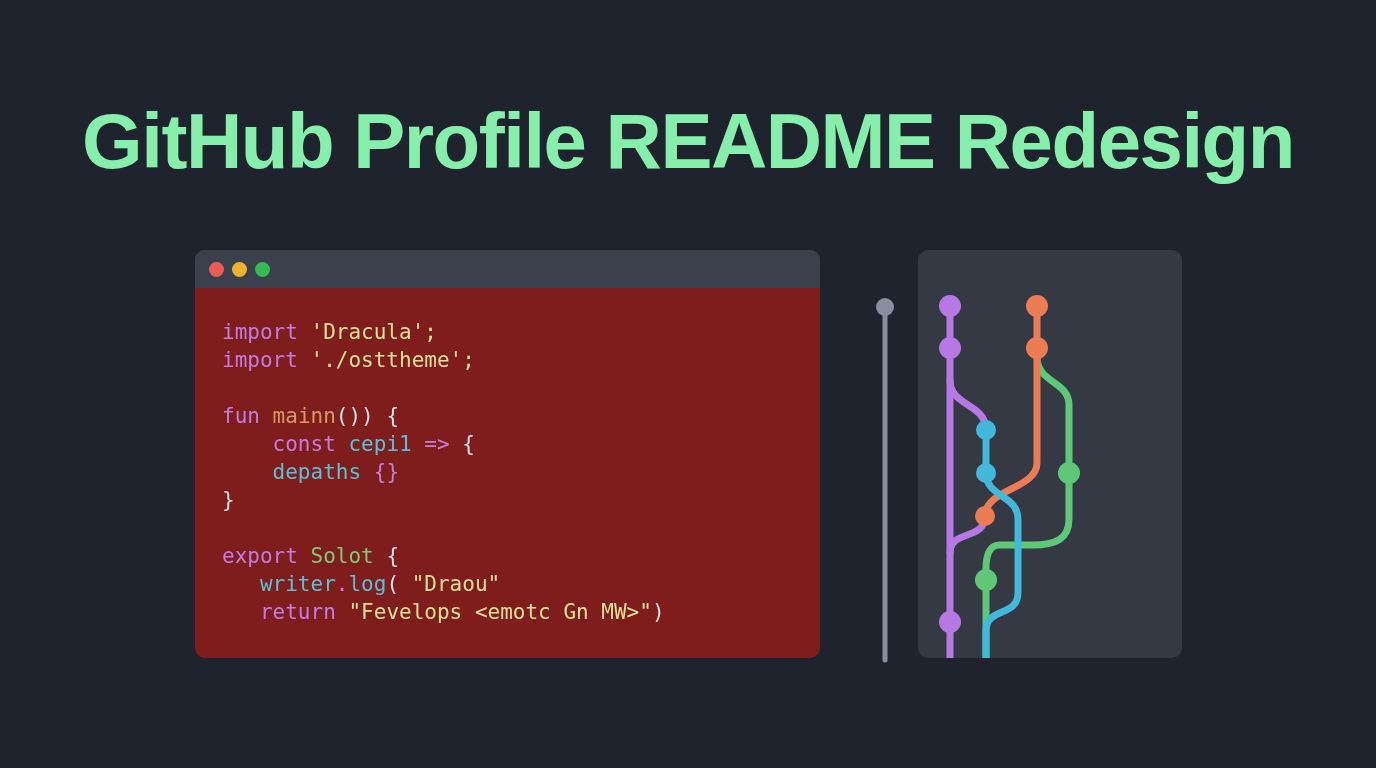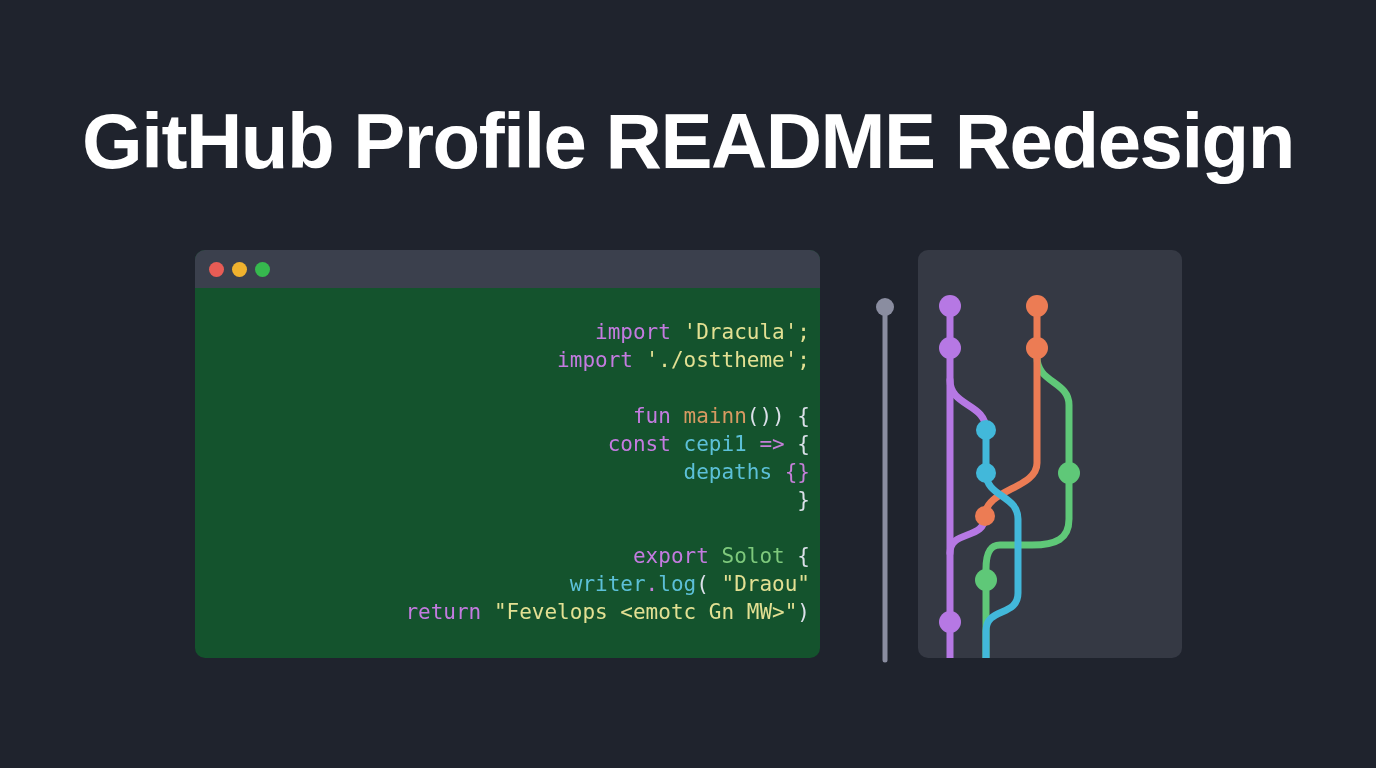--- a/index.html
+++ b/index.html
@@ -31,7 +31,7 @@
 </head>
 <body style="background: rgb(31, 35, 45);">
 
-<h1 class="page-title" style="color: #ffffff;">GitHub Profile README Redesign</h1>
+<h1 class="page-title" style="color: #86efac;">GitHub Profile README Redesign</h1>
 
 <div class="editor" style="background: #14532d; text-align: right;">
   <div class="titlebar" style="background: rgb(59, 64, 77);">

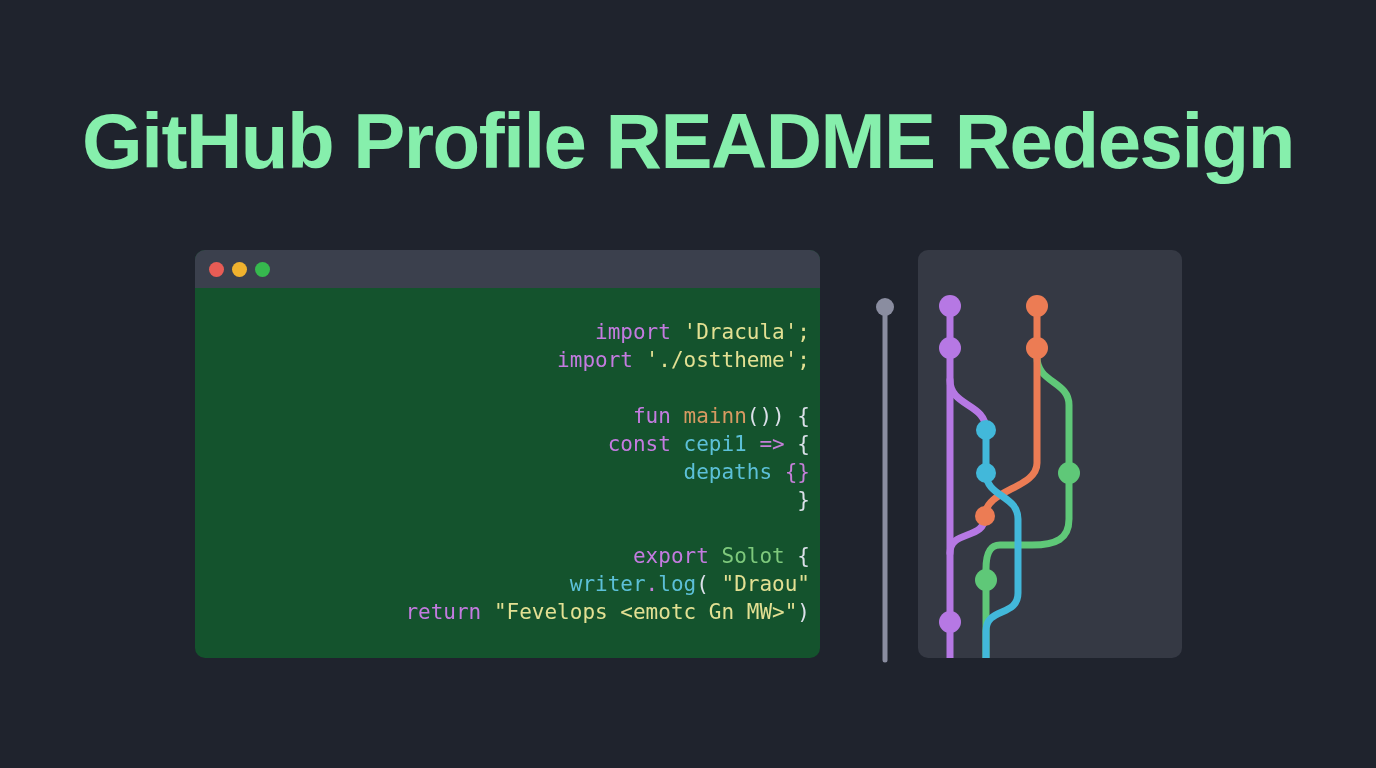--- a/index.html
+++ b/index.html
@@ -33,7 +33,7 @@
 
 <h1 class="page-title" style="color: #86efac;">GitHub Profile README Redesign</h1>
 
-<div class="editor" style="background: #14532d; text-align: right;">
+<div class="editor" style="background: #7f1d1d;">
   <div class="titlebar" style="background: rgb(59, 64, 77);">
     <span class="tl" style="background: rgb(232, 92, 85);"></span>
     <span class="tl" style="background: rgb(240, 178, 46);"></span>

